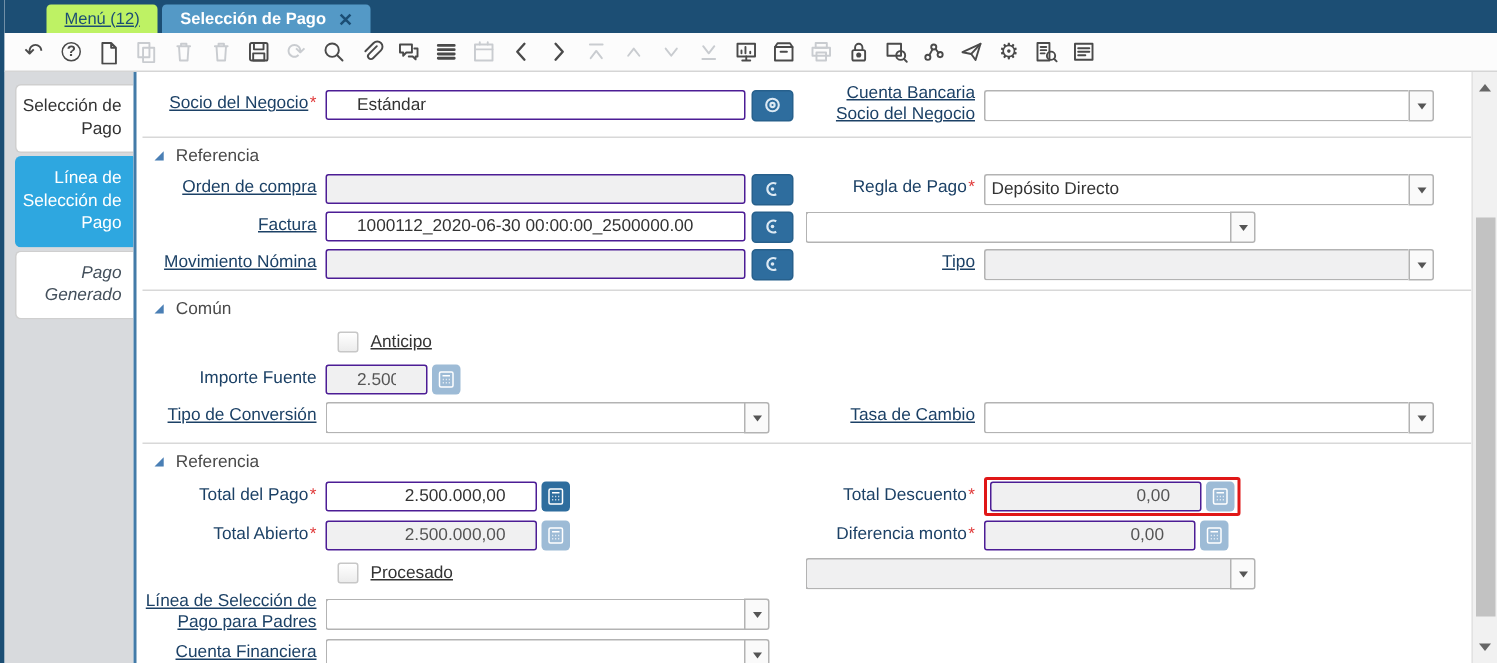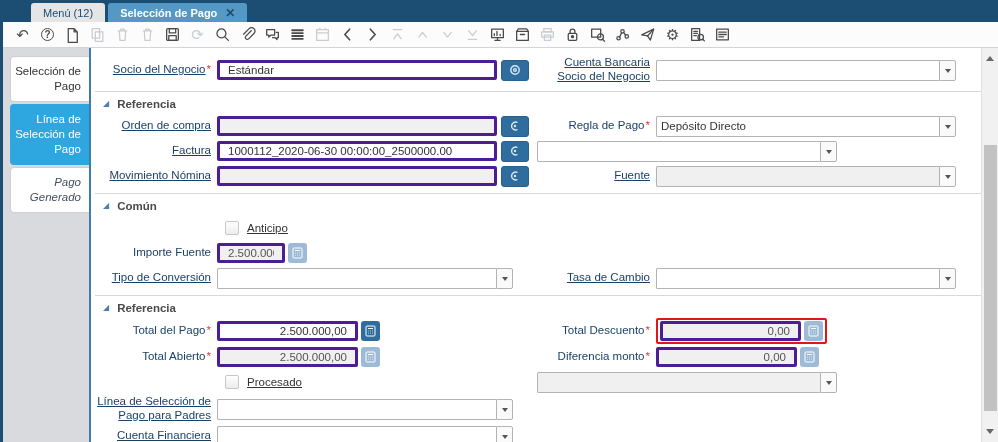--- a/index.html
+++ b/index.html
@@ -9,7 +9,7 @@
   
   .tabbar { height:22px; background:#1c4e74; display:flex; align-items:stretch; padding-left:28px; gap:3px; }
   .tab { display:flex; align-items:center; gap:8px; padding:0 12px; font-size:11px; border-radius:3px 3px 0 0; margin-top:3px; cursor:pointer; }
-  .tab.menu { background:#e5e5e5; color:#1c4e74; }
+  .tab.menu { background:#bef264; color:#1c4e74;text-decoration:underline; }
   .tab.active { background:#5499c6; color:#fff; font-weight:bold; }
   .tab-close { color:#1c4e74; font-size:12px; font-weight:bold; cursor:pointer; }
 

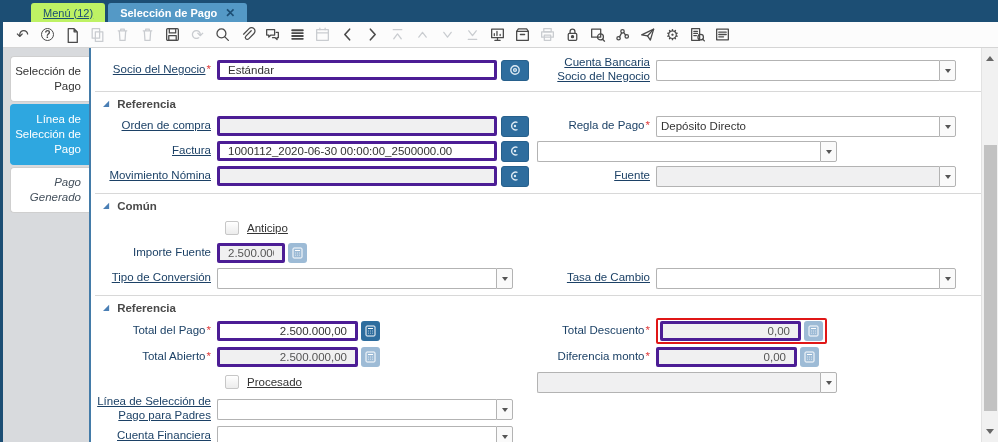--- a/index.html
+++ b/index.html
@@ -43,7 +43,7 @@
   .lnk { text-decoration:underline; cursor:pointer; }
   .req { display:inline-block; color:#e03a3a; font-style:normal; margin-left:1px; text-decoration:none; }
 
-  .txt { height:20px; border:3px solid #4c1d95; border-radius:2px; font:11.5px "Liberation Sans",sans-serif; padding:0 8px; color:#333; background:#fff; }
+  .txt { height:20px; border:1px solid #4c1d95; border-radius:2px; font:11.5px "Liberation Sans",sans-serif; padding:0 20px; color:#333; background:#fff; }
   .ro  { background:#f0f0f1; color:#555; }
   .num { text-align:right; }
   .w-lk { width:280px; }

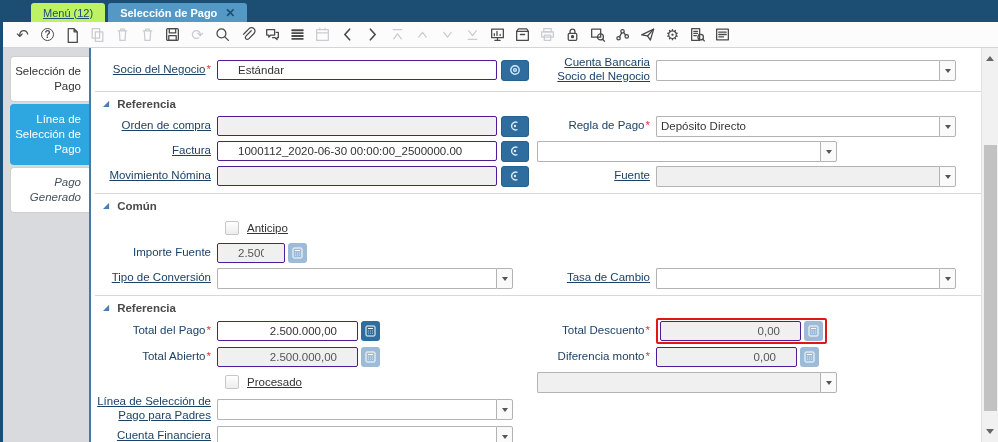--- a/index.html
+++ b/index.html
@@ -67,7 +67,7 @@
   .sec { border-top:1px solid #d8d8d8; margin-top:5px; padding-top:3px; }
   .sec-h { display:flex; align-items:center; height:17px; padding-left:8px; margin-bottom:2px; }
   .tri { color:#4a7fb5; font-size:8px; margin-right:8px; cursor:pointer; }
-  .sec-title { font-weight:bold; color:#4a4a4a; font-size:11.5px; }
+  .sec-title { font-weight:normal; color:#4a4a4a; font-size:11.5px; }
 
   .cb { width:14px; height:14px; border:1px solid #c7c7c7; background:linear-gradient(#fff,#ececec); border-radius:2px; margin-left:8px; cursor:pointer; flex-shrink:0; }
   .cblbl { margin-left:8px; color:#333; font-size:11.5px;text-decoration:underline; }

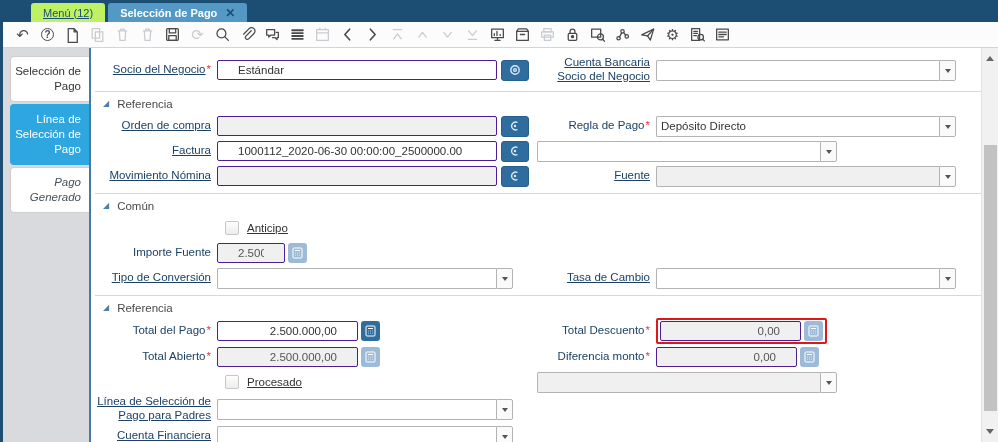--- a/index.html
+++ b/index.html
@@ -339,7 +339,7 @@
                 </svg>
             </button>
           </span>
-          <span class="crl lbl lnk">Fuente</span>
+          <span class="crl lbl lnk">Tipo</span>
           <span class="crf">
             <span class="combo dis">
               <input class="ctxt" readonly="" value="" style="">

